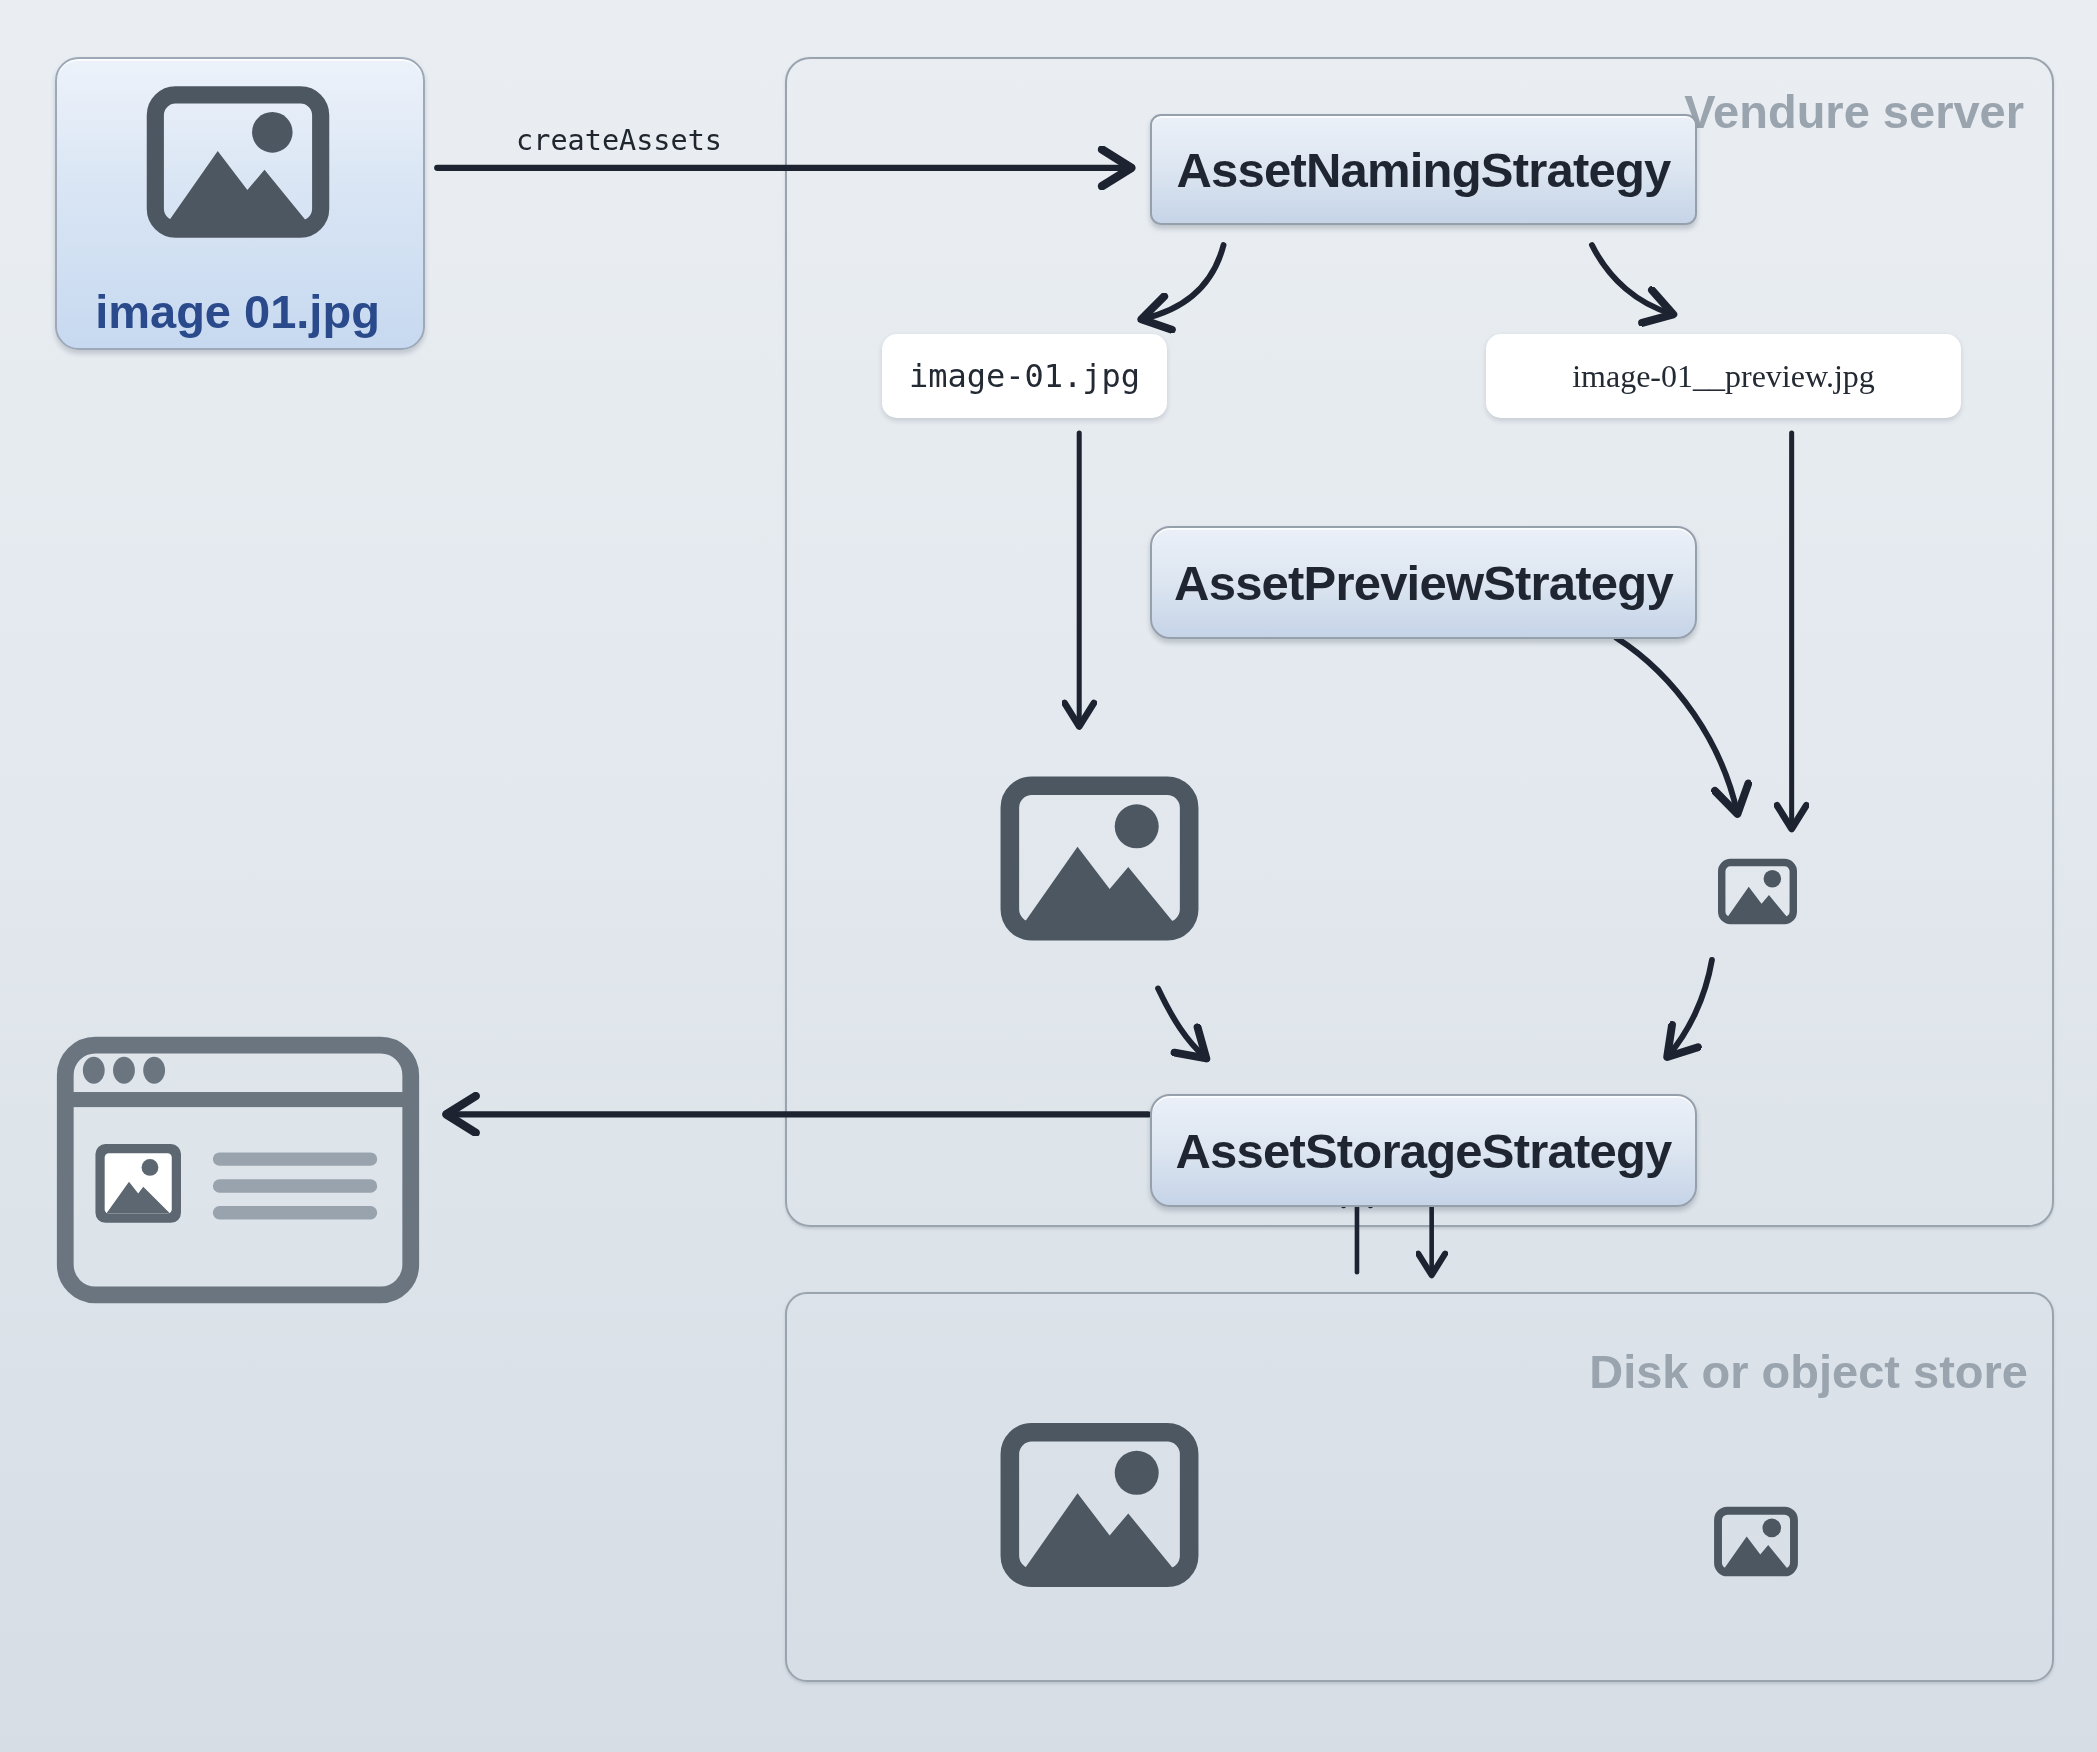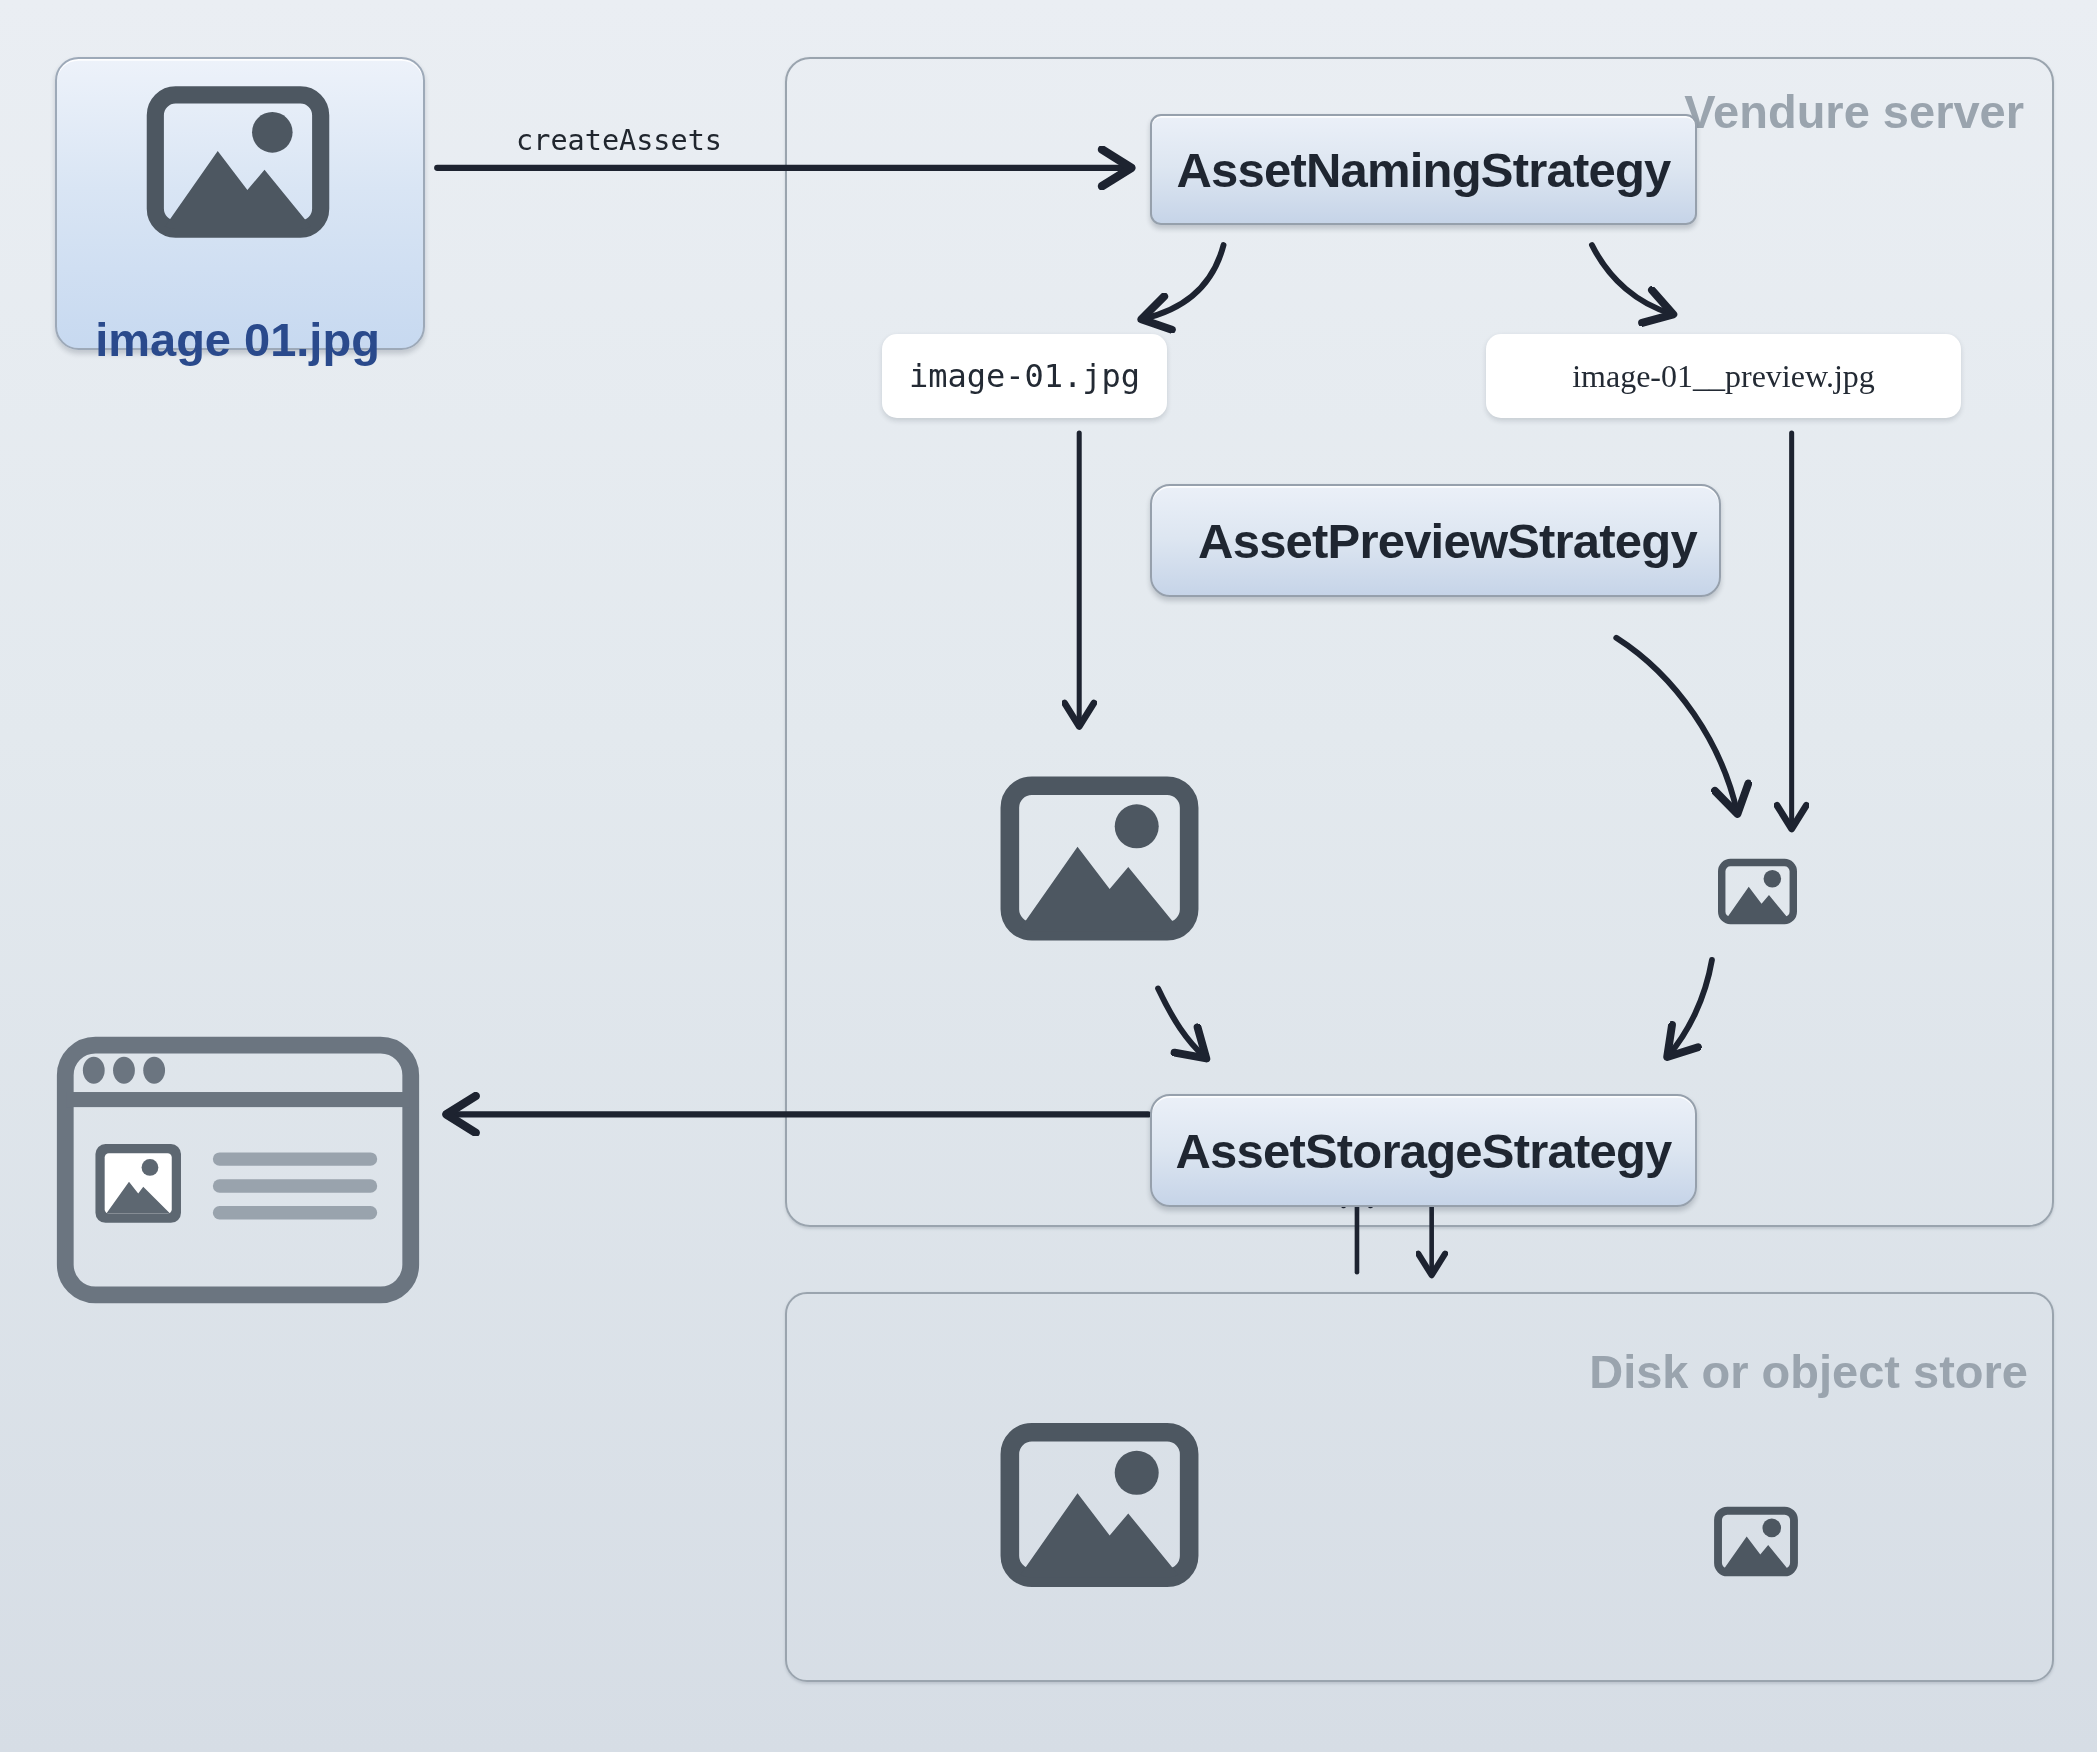--- a/index.html
+++ b/index.html
@@ -31,7 +31,7 @@
   }
   #source-label{
     position:absolute;left:63px;top:284px;width:349px;text-align:center;
-    font-weight:bold;font-size:47px;color:#2a4a8c;white-space:nowrap;margin-top:28px;
+    font-weight:bold;font-size:47px;color:#2a4a8c;white-space:nowrap;
   }
   #create-assets-label{
     position:absolute;left:453px;top:124px;width:269px;text-align:right;

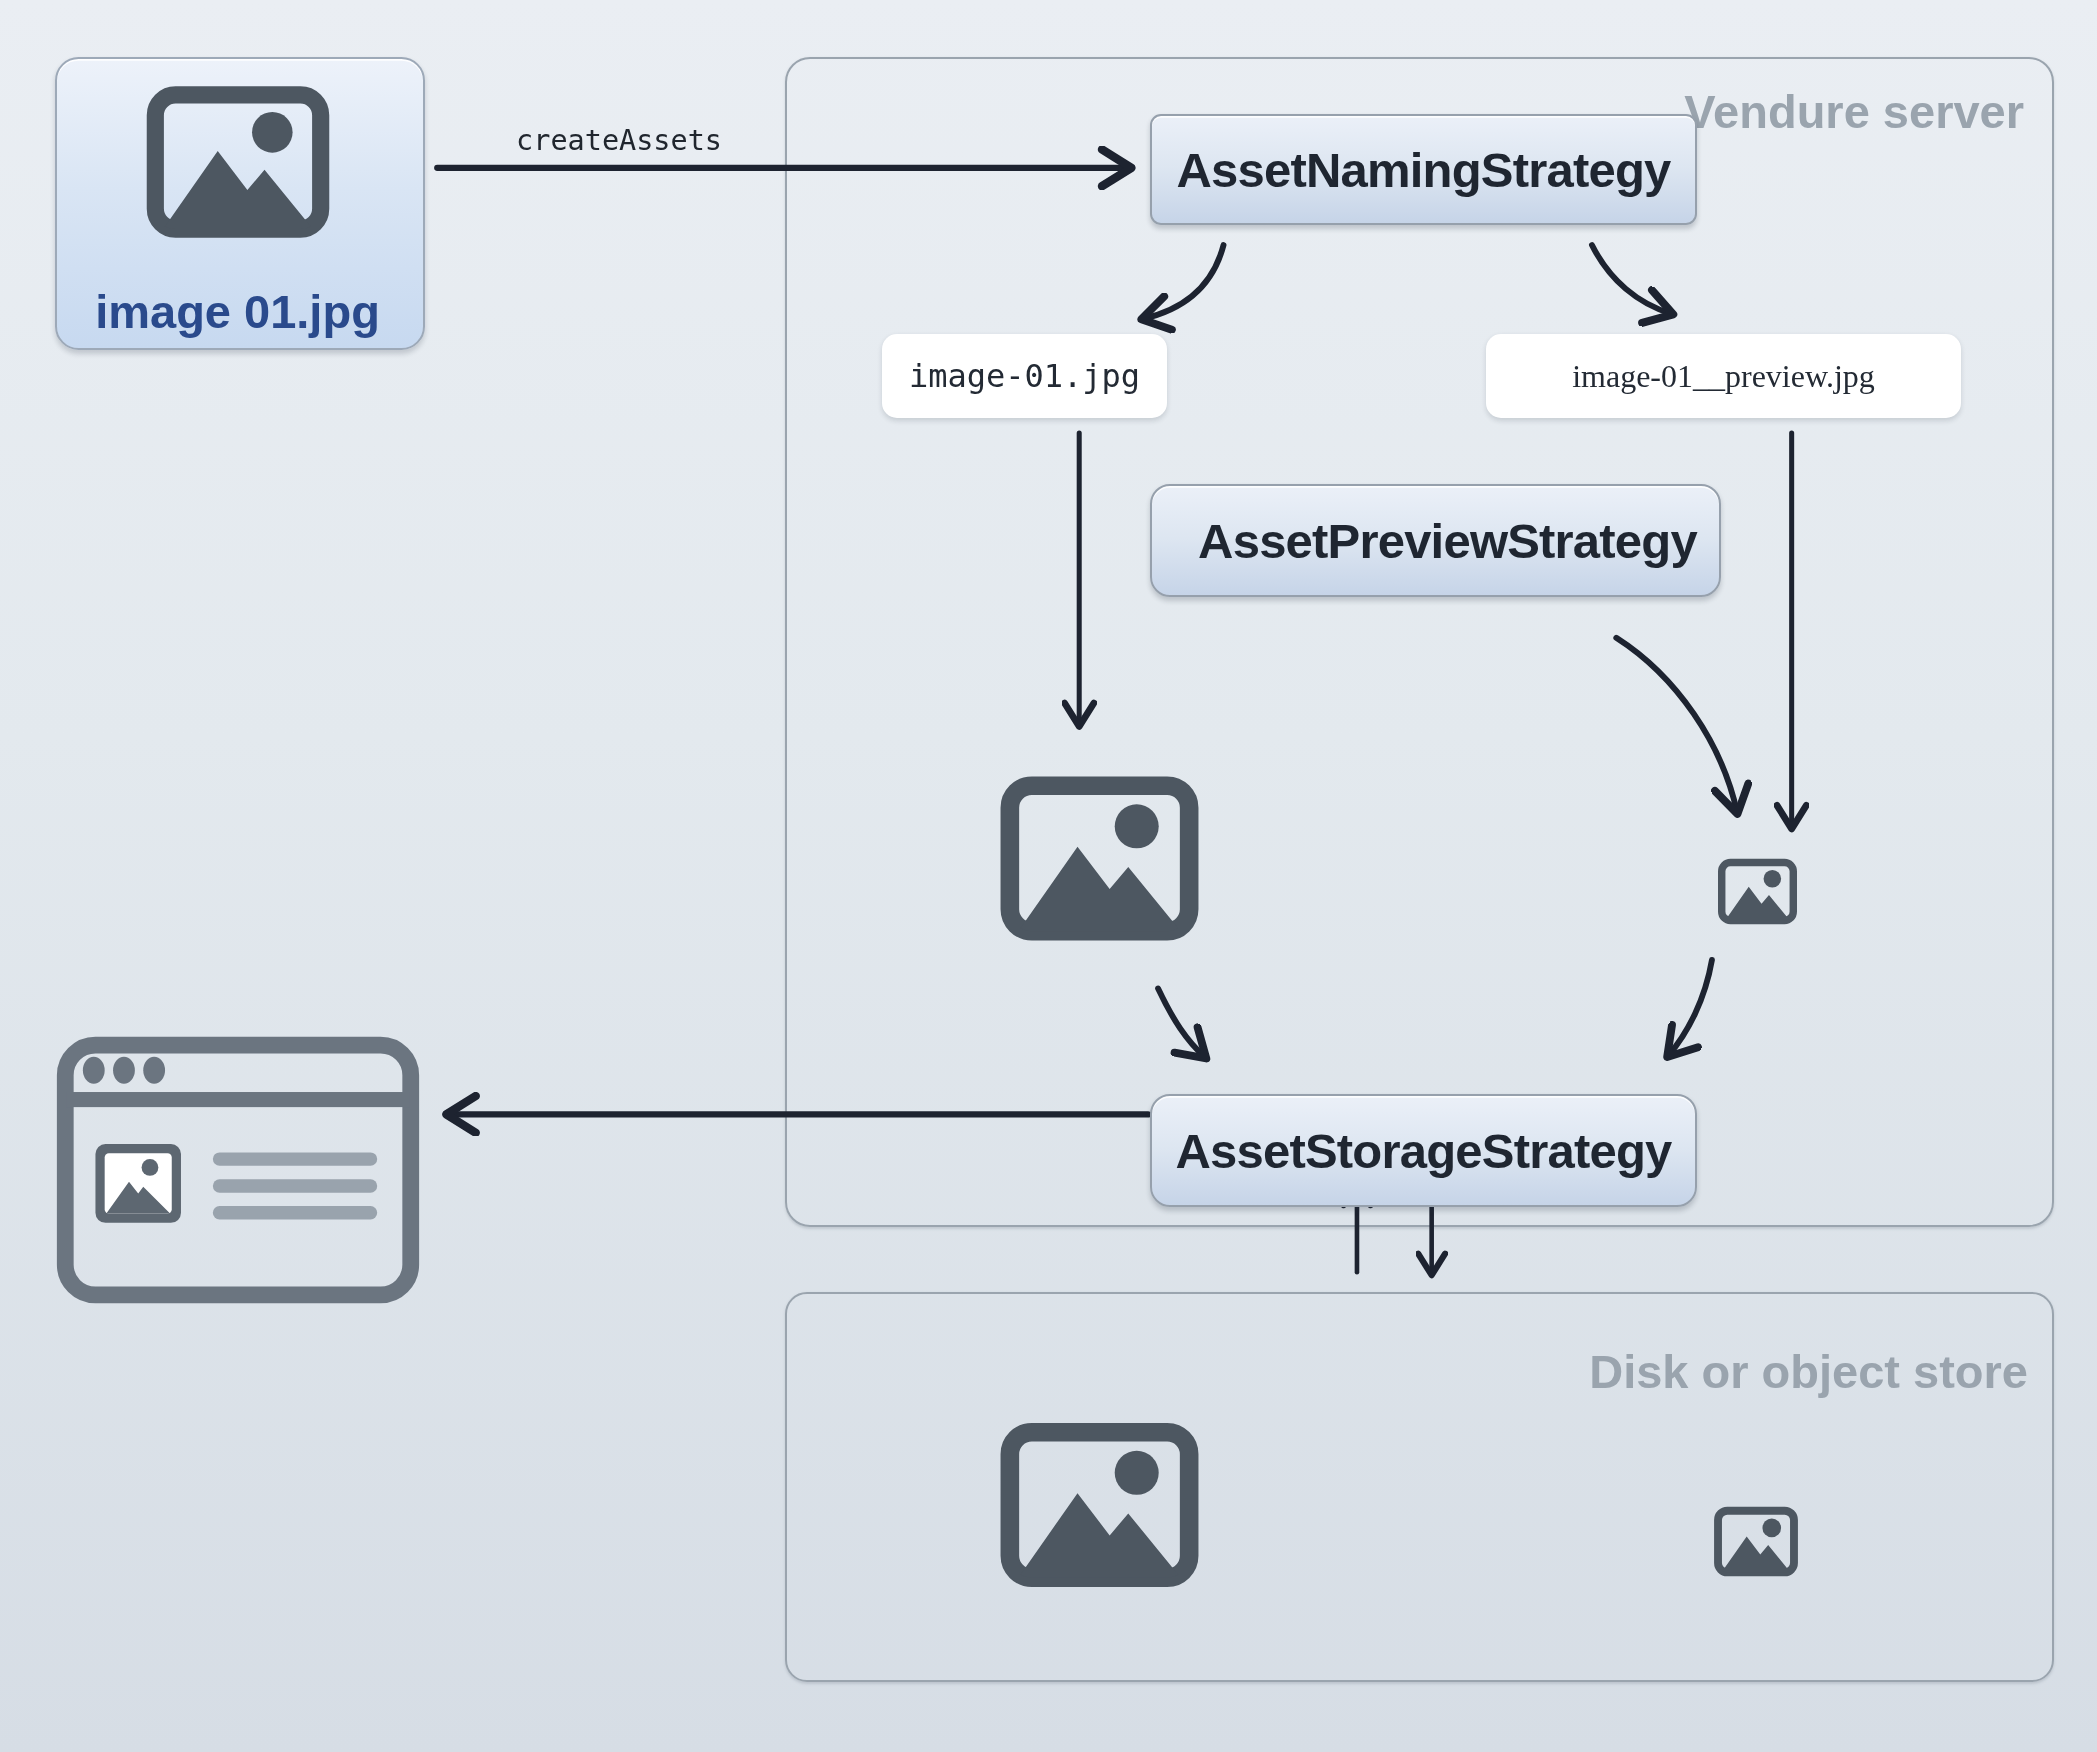--- a/index.html
+++ b/index.html
@@ -92,7 +92,7 @@
   <div id="create-assets-label">createAssets</div>
 
   <div class="strategy" style="left:1150px;top:114px;width:543px;height:107px;border-radius:11px;">AssetNamingStrategy</div>
-  <div class="strategy" style="left:1150px;top:484px;width:543px;height:109px;padding-left:24px;">AssetPreviewStrategy</div>
+  <div class="strategy" style="left:1150px;top:526px;width:543px;height:109px;">AssetPreviewStrategy</div>
   <div class="strategy" style="left:1150px;top:1070px;width:543px;height:109px;margin-top:24px;">AssetStorageStrategy</div>
 
   <div class="file-label" style="left:882px;top:334px;width:285px;height:84px;">image-01.jpg</div>

